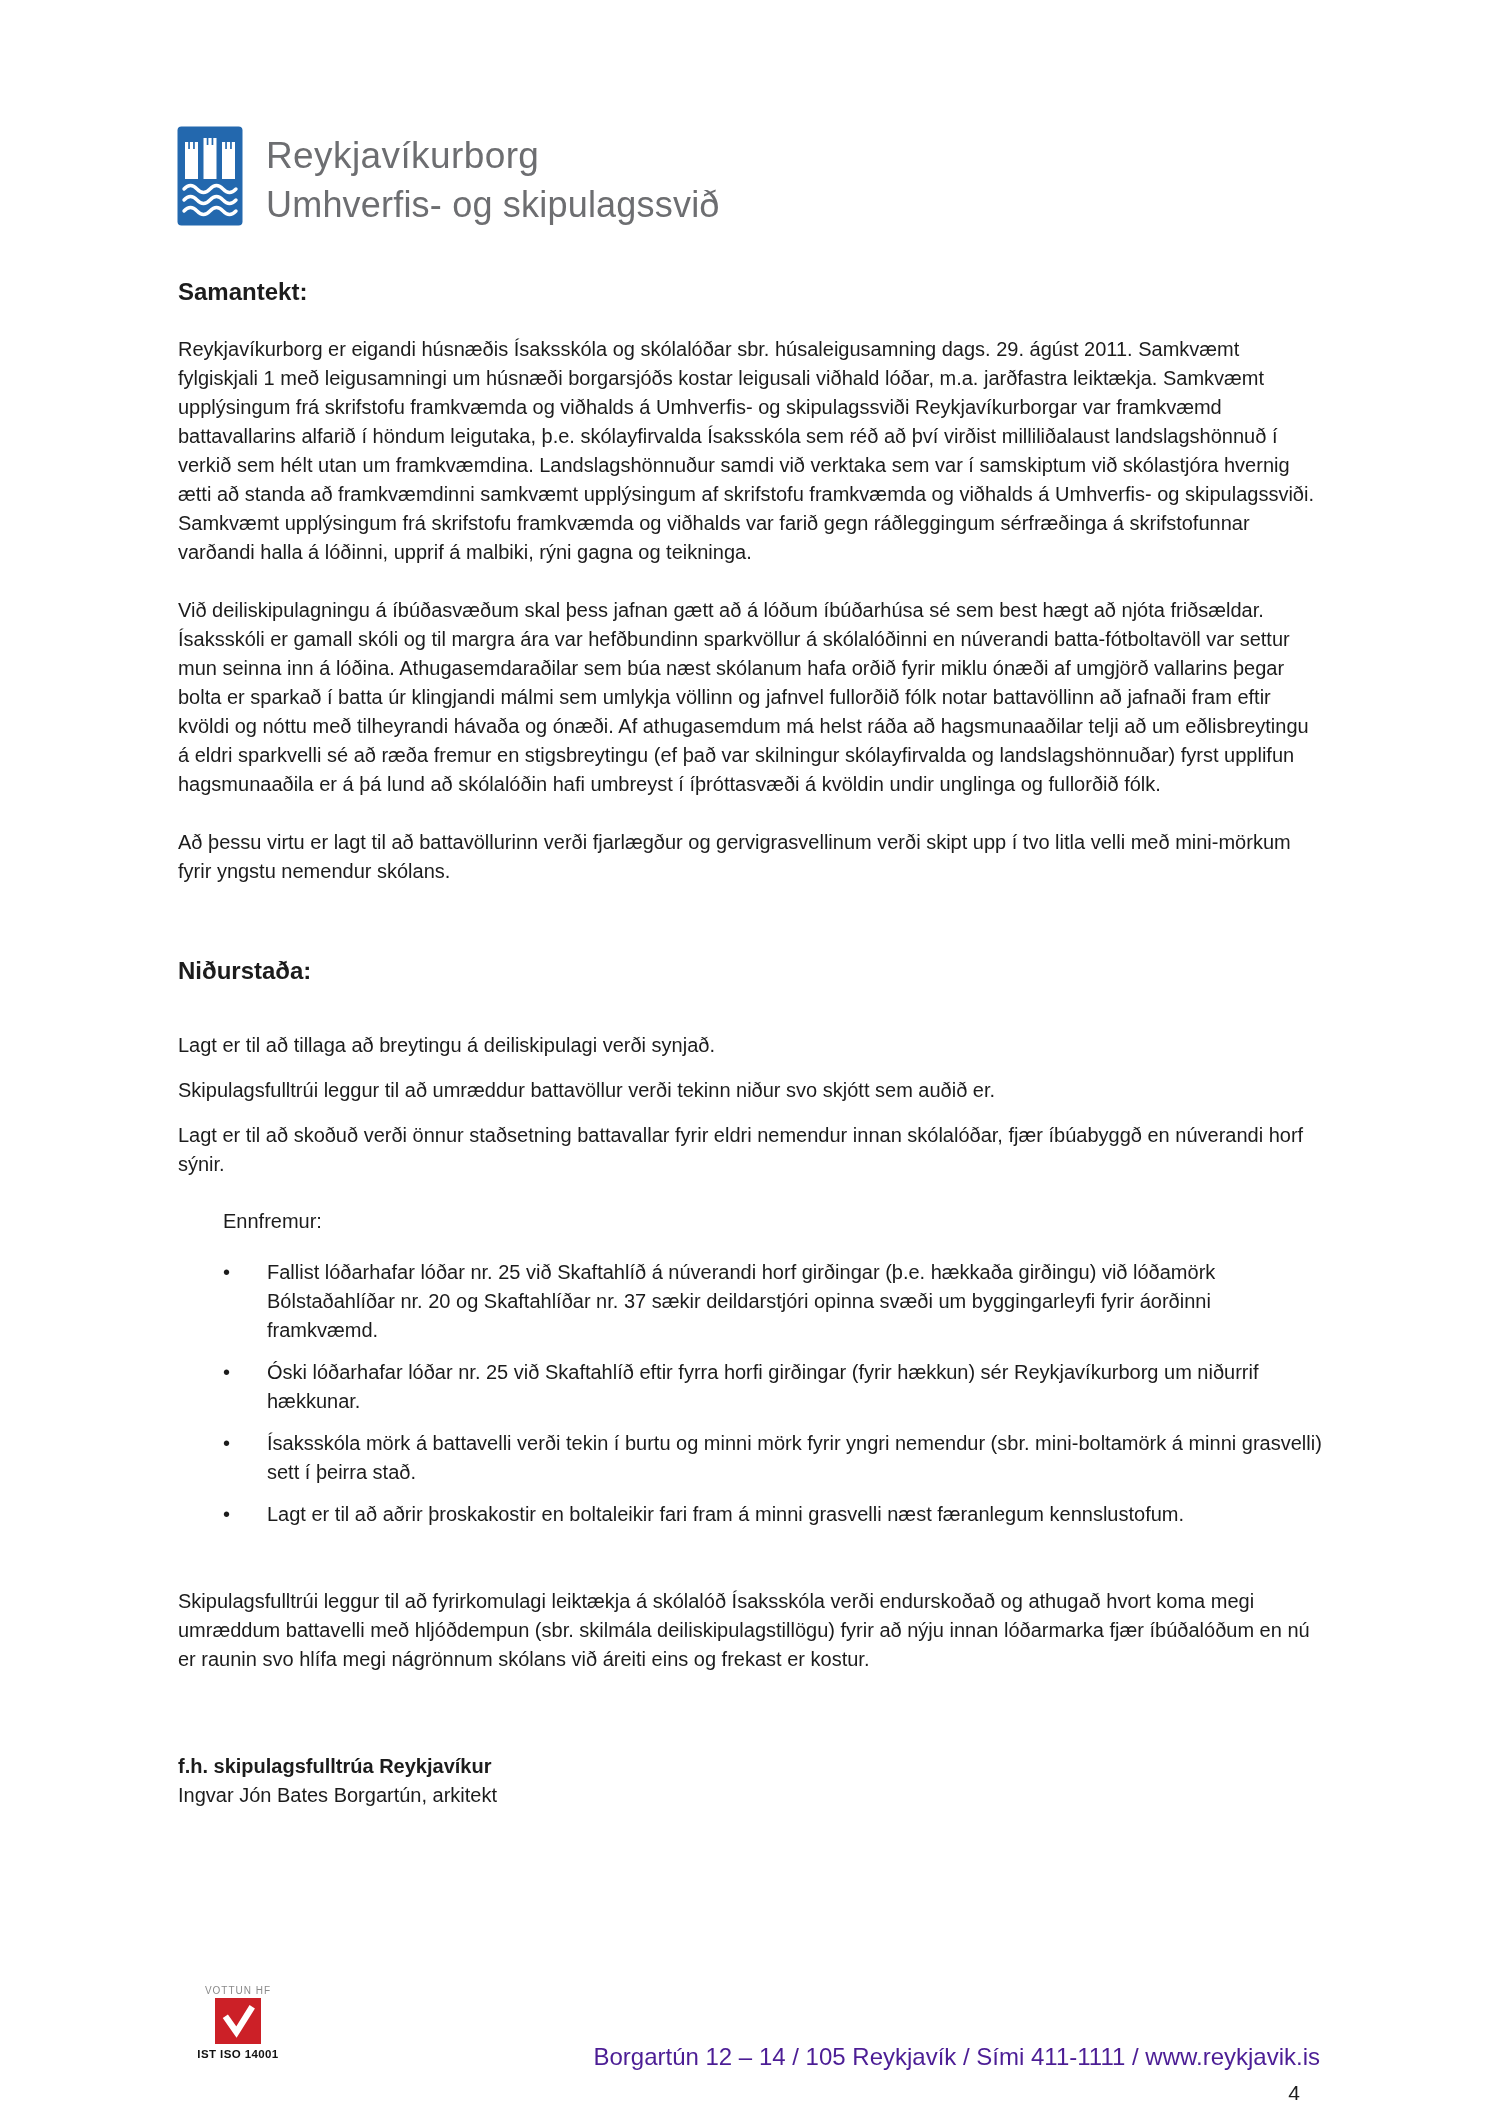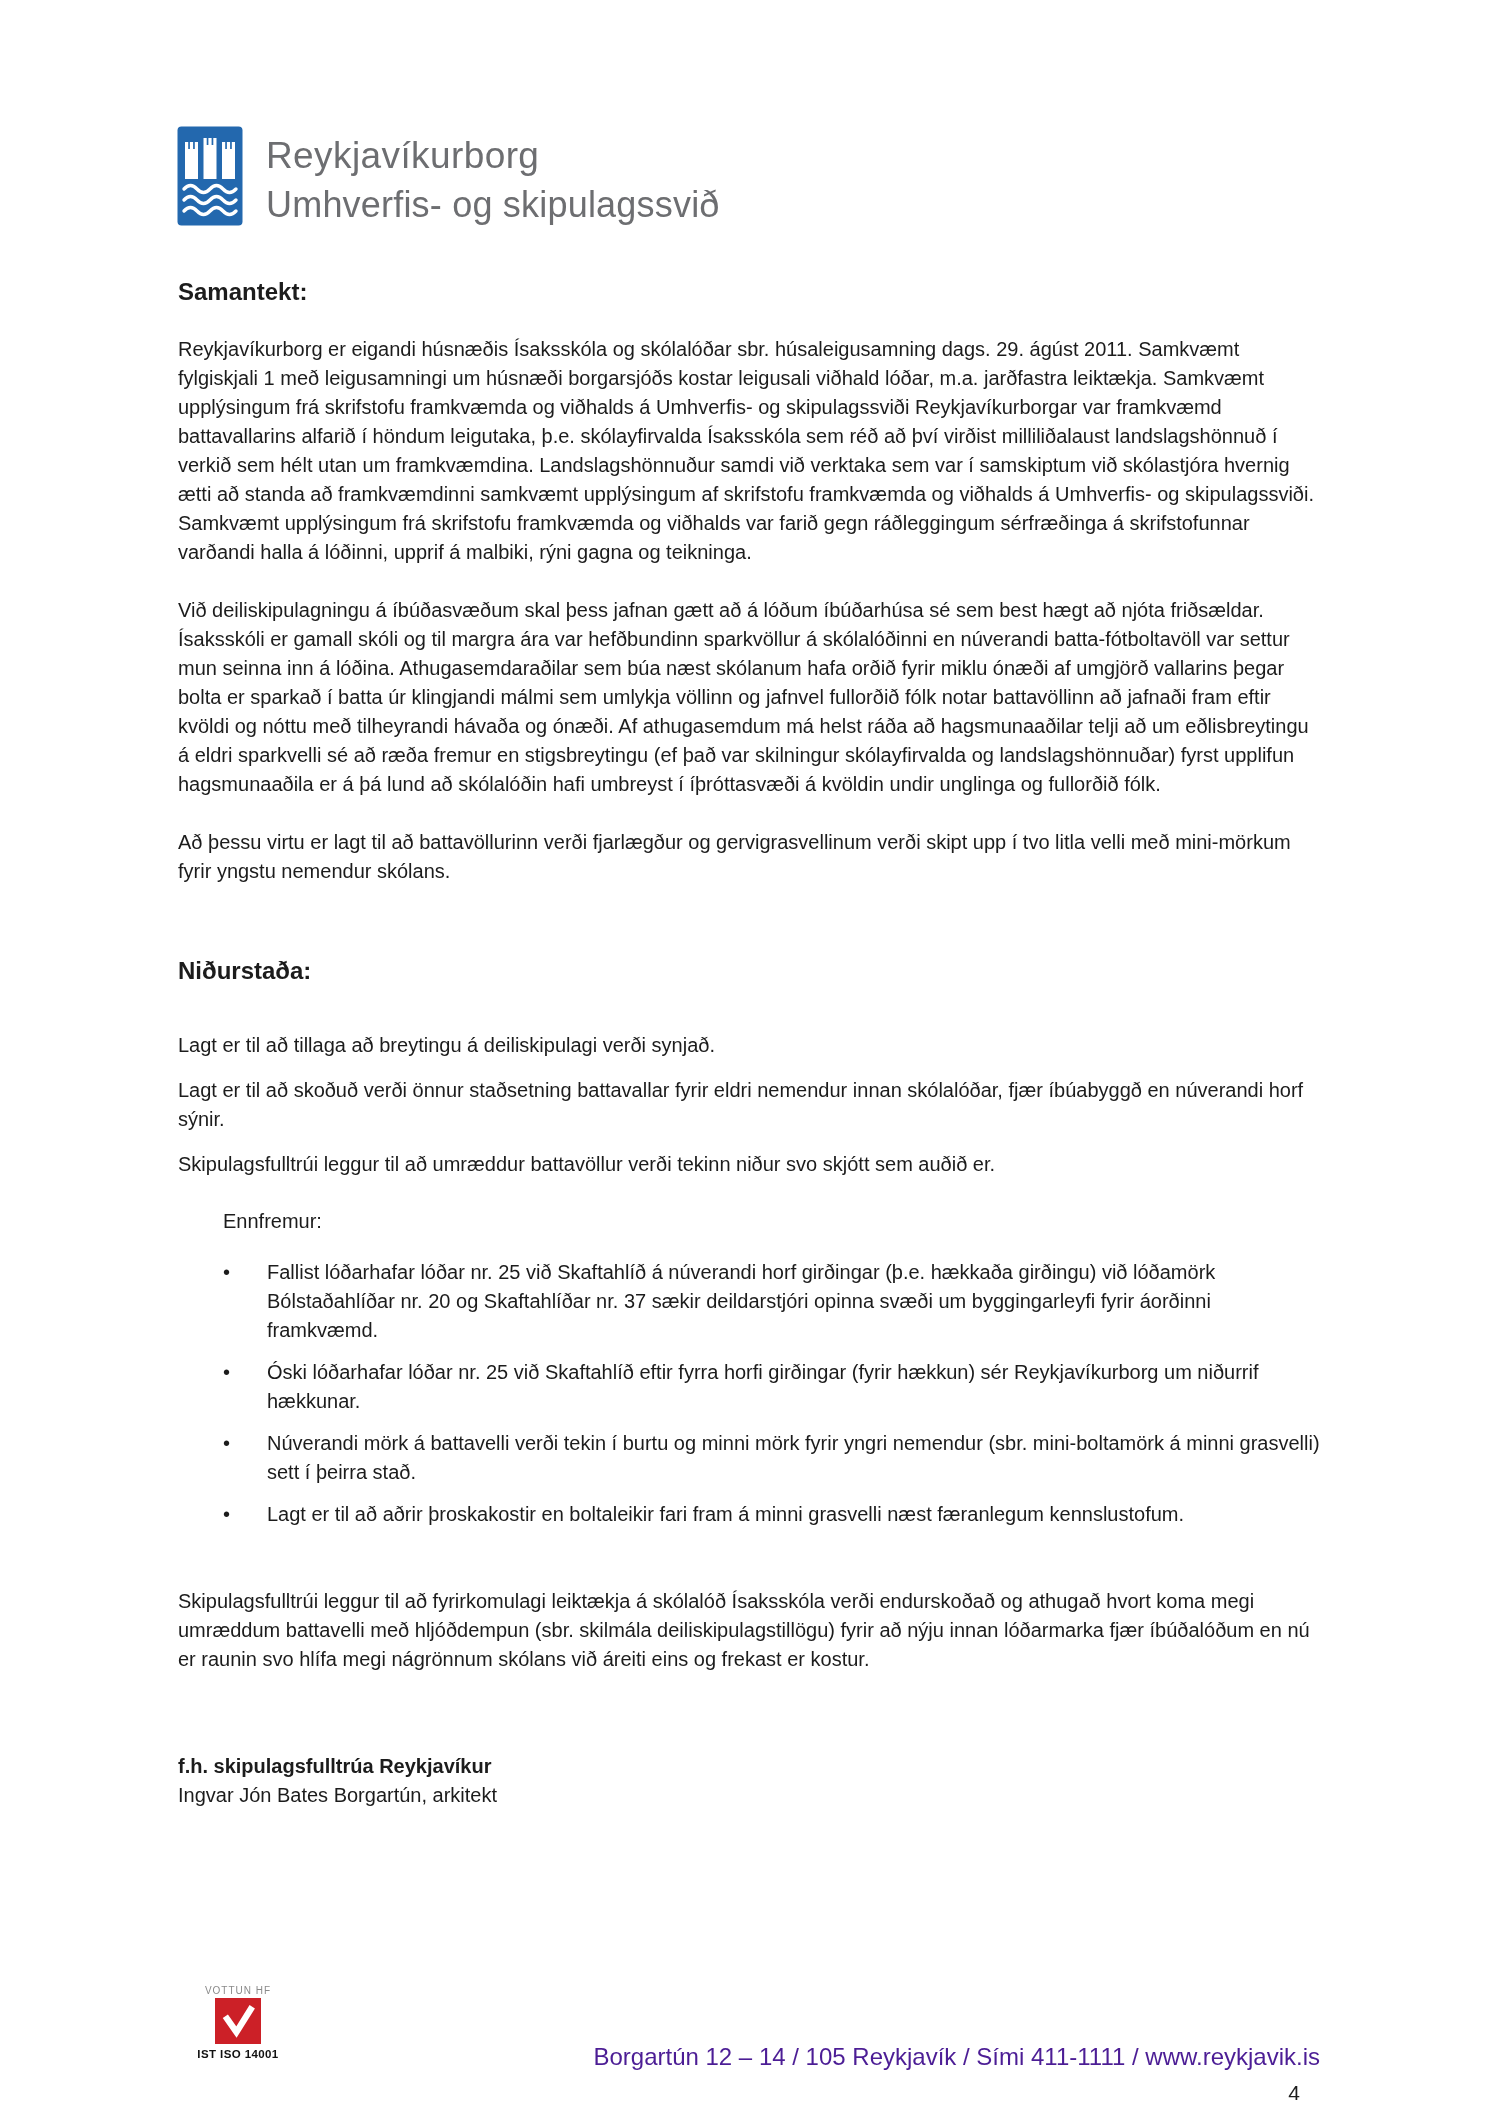--- a/index.html
+++ b/index.html
@@ -112,8 +112,8 @@
 
     <h3 class="section-title nidurstada">Niðurstaða:</h3>
     <p class="point">Lagt er til að tillaga að breytingu á deiliskipulagi verði synjað.</p>
+    <p class="point">Skipulagsfulltrúi leggur til að umræddur battavöllur verði tekinn niður svo skjótt sem auðið er.</p>
     <p class="point">Lagt er til að skoðuð verði önnur staðsetning battavallar fyrir eldri nemendur innan skólalóðar, fjær íbúabyggð en núverandi horf sýnir.</p>
-    <p class="point">Skipulagsfulltrúi leggur til að umræddur battavöllur verði tekinn niður svo skjótt sem auðið er.</p>
 
     <p class="ennfremur">Ennfremur:</p>
 

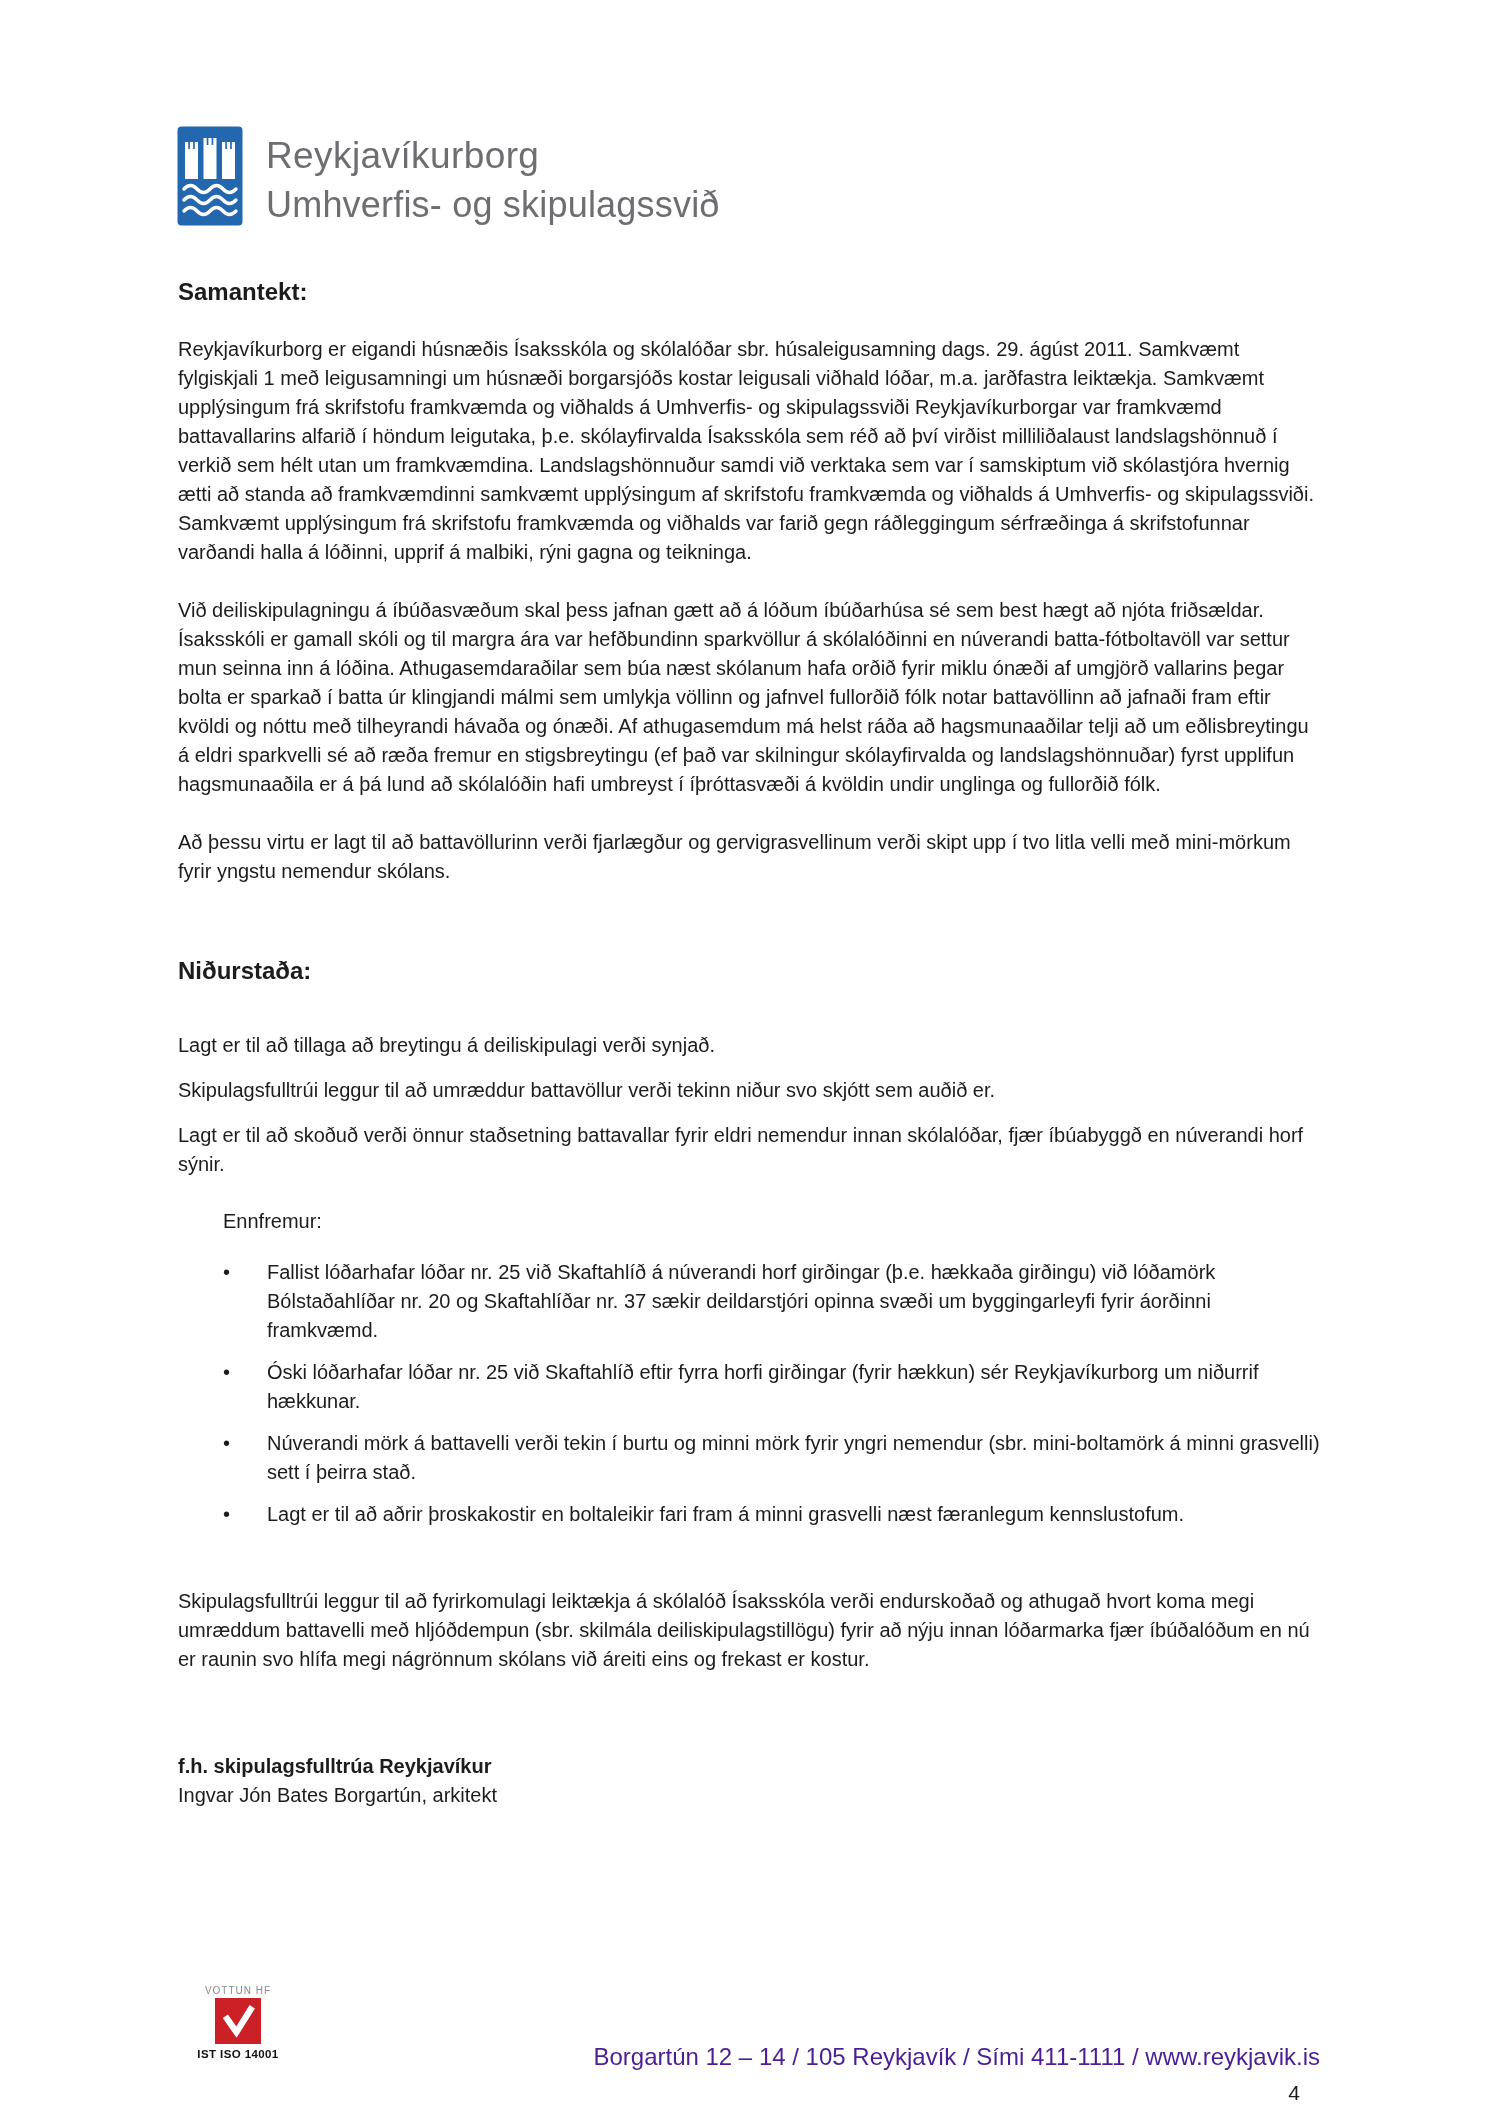--- a/index.html
+++ b/index.html
@@ -120,7 +120,7 @@
     <ul class="bullets">
       <li>Fallist lóðarhafar lóðar nr. 25 við Skaftahlíð á núverandi horf girðingar (þ.e. hækkaða girðingu) við lóðamörk Bólstaðahlíðar nr. 20 og Skaftahlíðar nr. 37 sækir deildarstjóri opinna svæði um byggingarleyfi fyrir áorðinni framkvæmd.</li>
       <li>Óski lóðarhafar lóðar nr. 25 við Skaftahlíð eftir fyrra horfi girðingar (fyrir hækkun) sér Reykjavíkurborg um niðurrif hækkunar.</li>
-      <li>Núverandi mörk á battavelli verði tekin í burtu og minni mörk fyrir yngri nemendur (sbr. mini-boltamörk á minni grasvelli) sett í þeirra stað.</li>
+      <li>Ísaksskóla mörk á battavelli verði tekin í burtu og minni mörk fyrir yngri nemendur (sbr. mini-boltamörk á minni grasvelli) sett í þeirra stað.</li>
       <li>Lagt er til að aðrir þroskakostir en boltaleikir fari fram á minni grasvelli næst færanlegum kennslustofum.</li>
     </ul>
 

